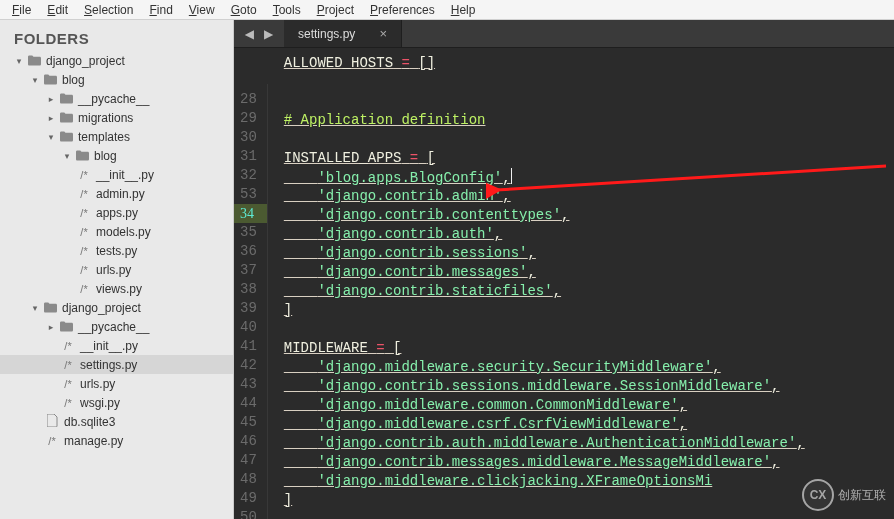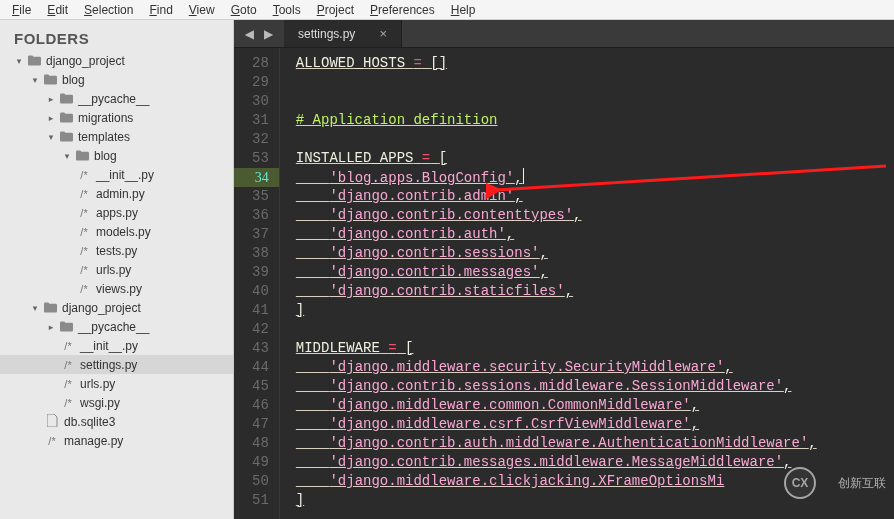--- a/index.html
+++ b/index.html
@@ -126,10 +126,10 @@
   .gutter {
     background: #2b2b2b;
     color: #6b6b6b;
-    text-align: right;
-    padding: 6px 10px 0 18px;
+    padding: 6px 10px 0 6px;
     user-select: none;
     border-right: 1px solid #383838;
+    margin-top: 36px;
   }
   .gutter div { height: 19px; }
   .gutter .hl {

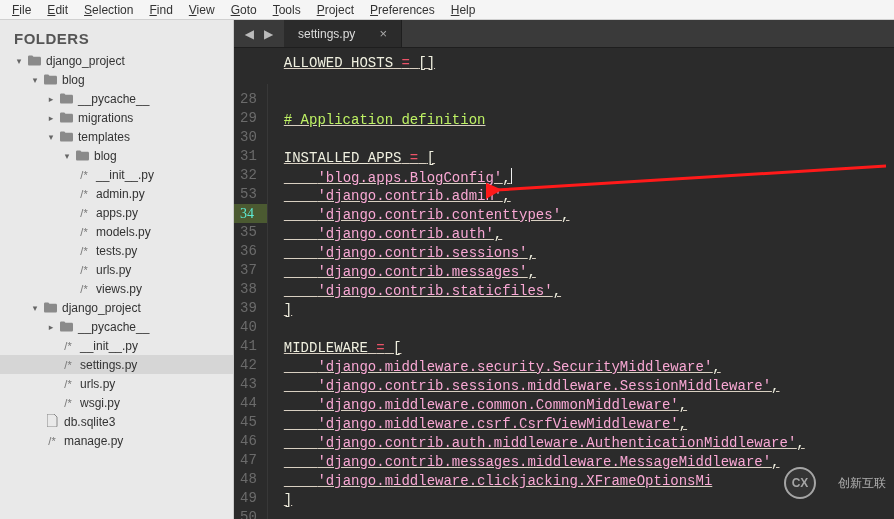--- a/index.html
+++ b/index.html
@@ -149,7 +149,7 @@
   .tok-kw   { color: #f0f0e0; }
   .tok-op   { color: #eb5368; }
   .tok-punc { color: #f0f0e0; }
-  .tok-str  { color: #f9a8d4; }
+  .tok-str  { color: #86efac; }
   .tok-cmt  { color: #bef264; }
   .caret {
     display: inline-block;

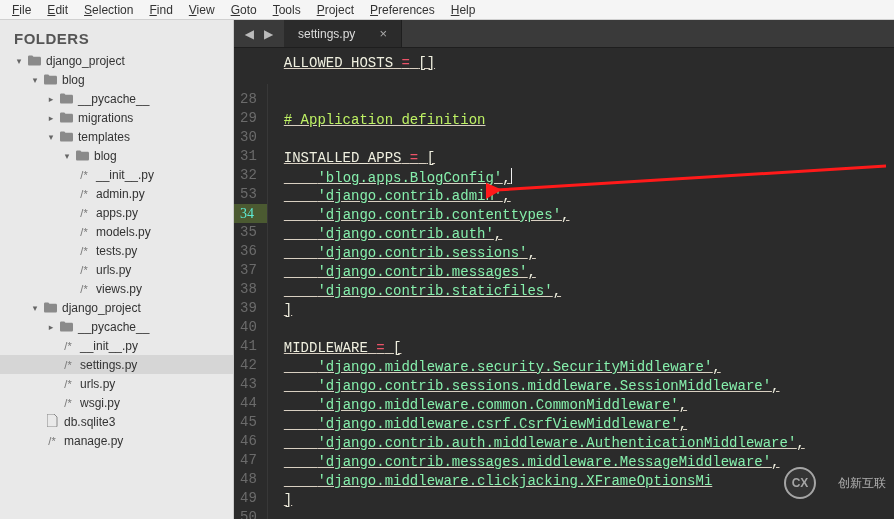--- a/index.html
+++ b/index.html
@@ -171,10 +171,10 @@
   .watermark {
     position: absolute;
     right: 8px;
-    bottom: 20px;
-    display: flex;
-    align-items: center;
-    gap: 22px;
+    bottom: 8px;
+    display: flex;
+    align-items: center;
+    gap: 4px;
     color: #c8c8c8;
     font-size: 12px;
     opacity: 0.85;

